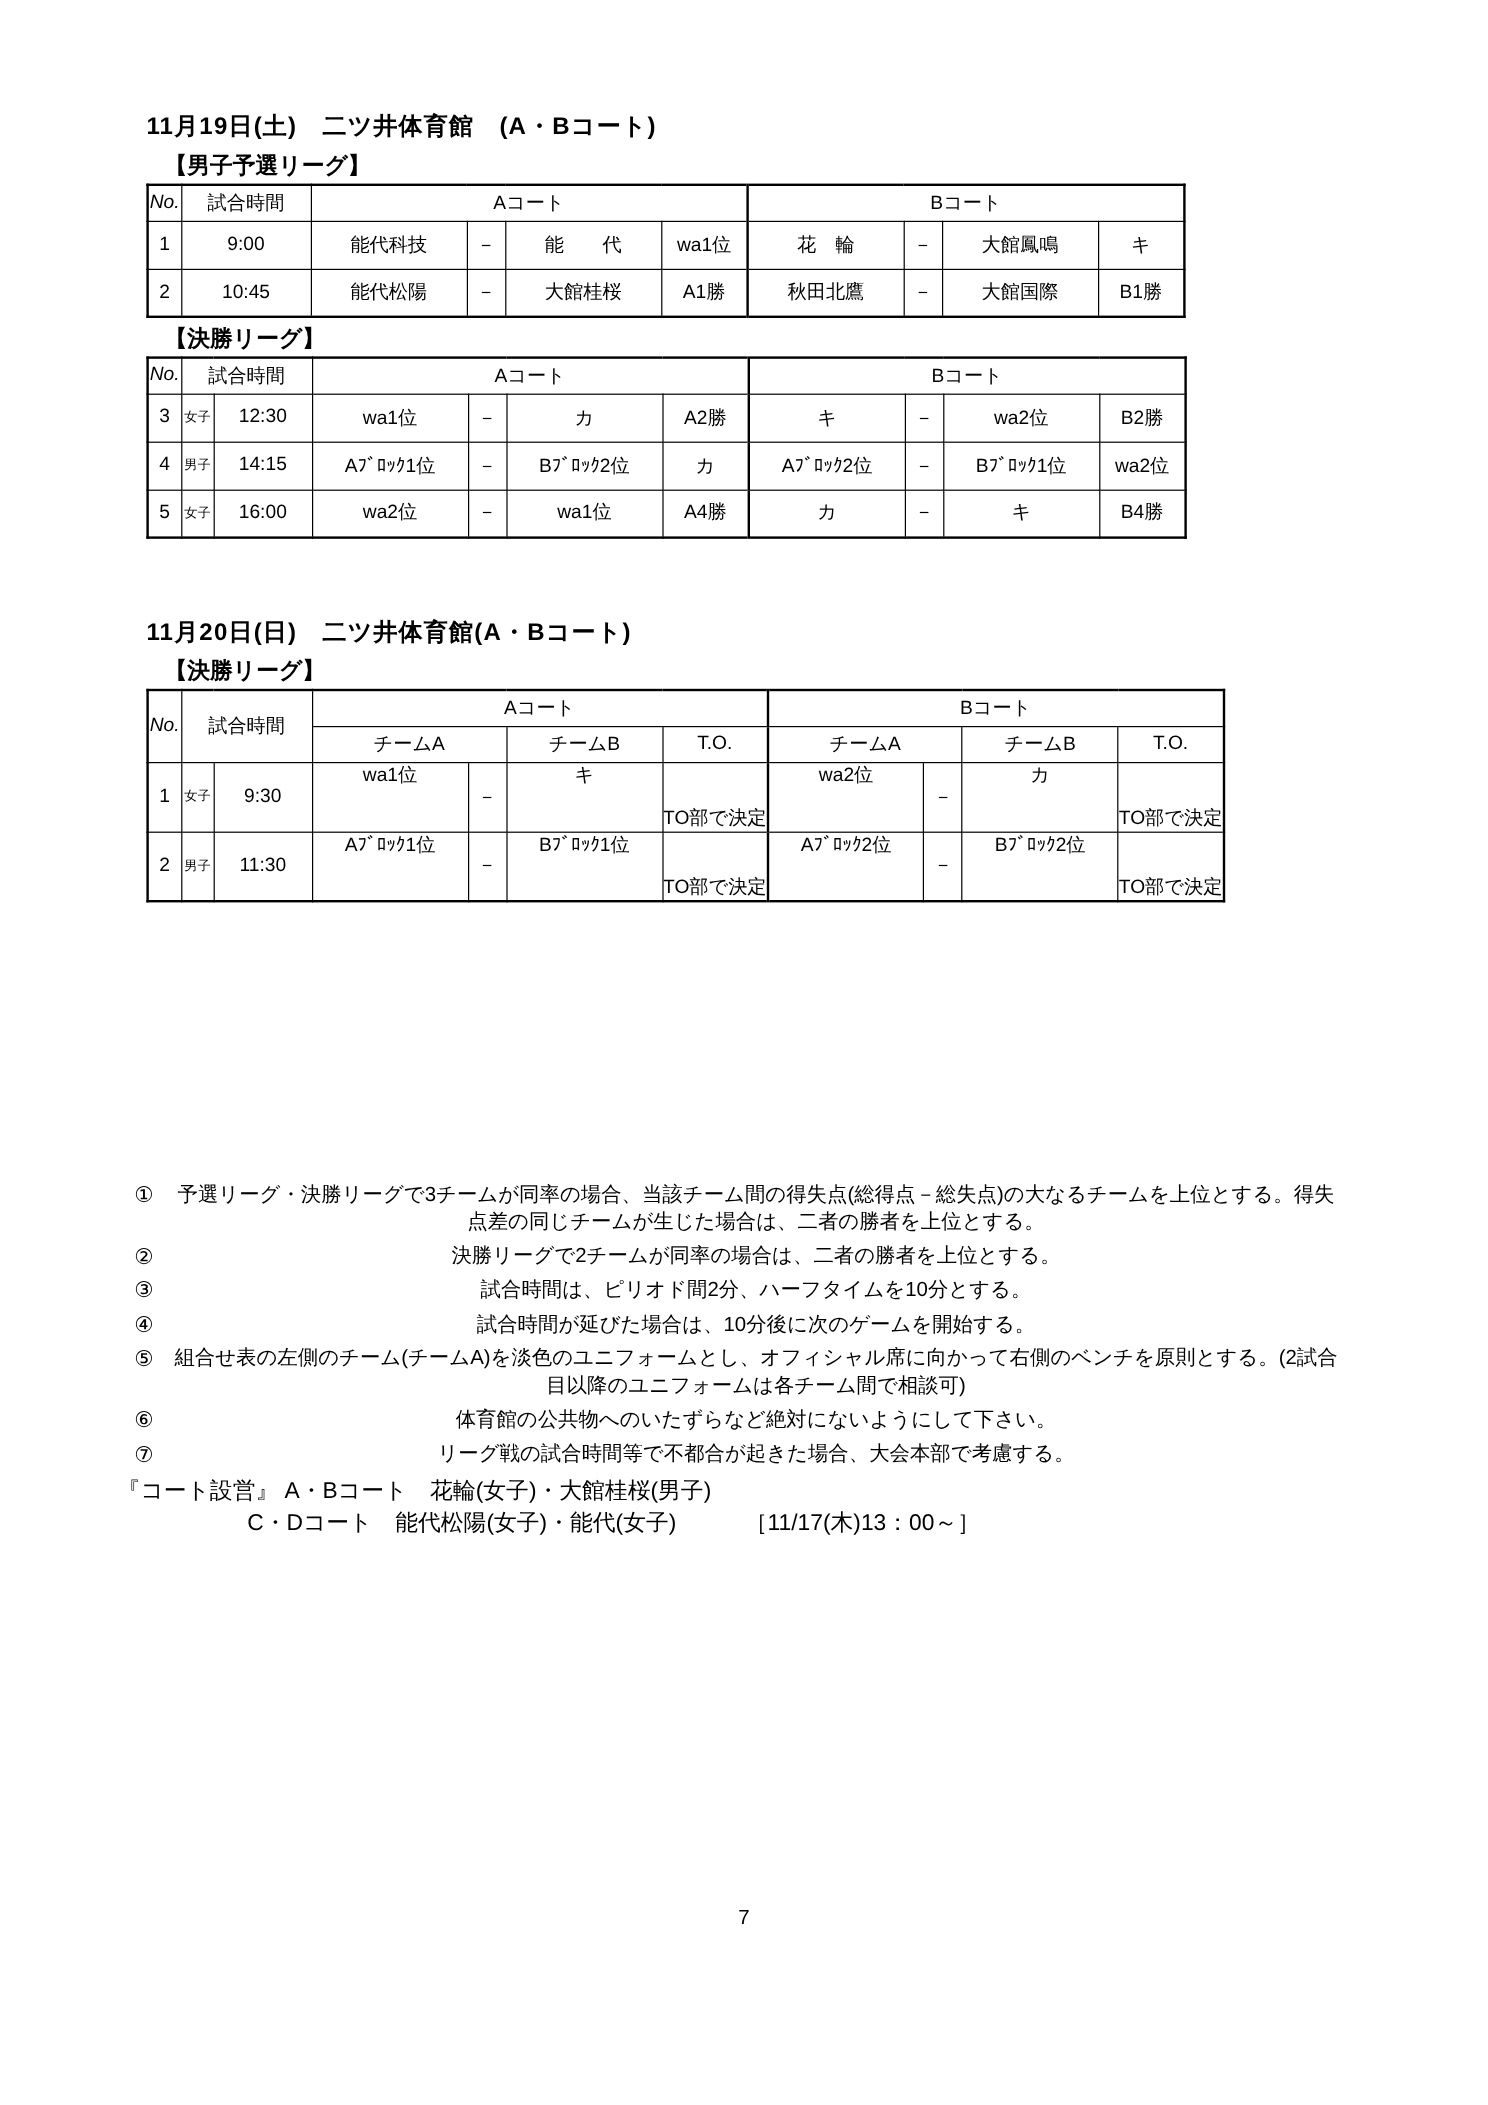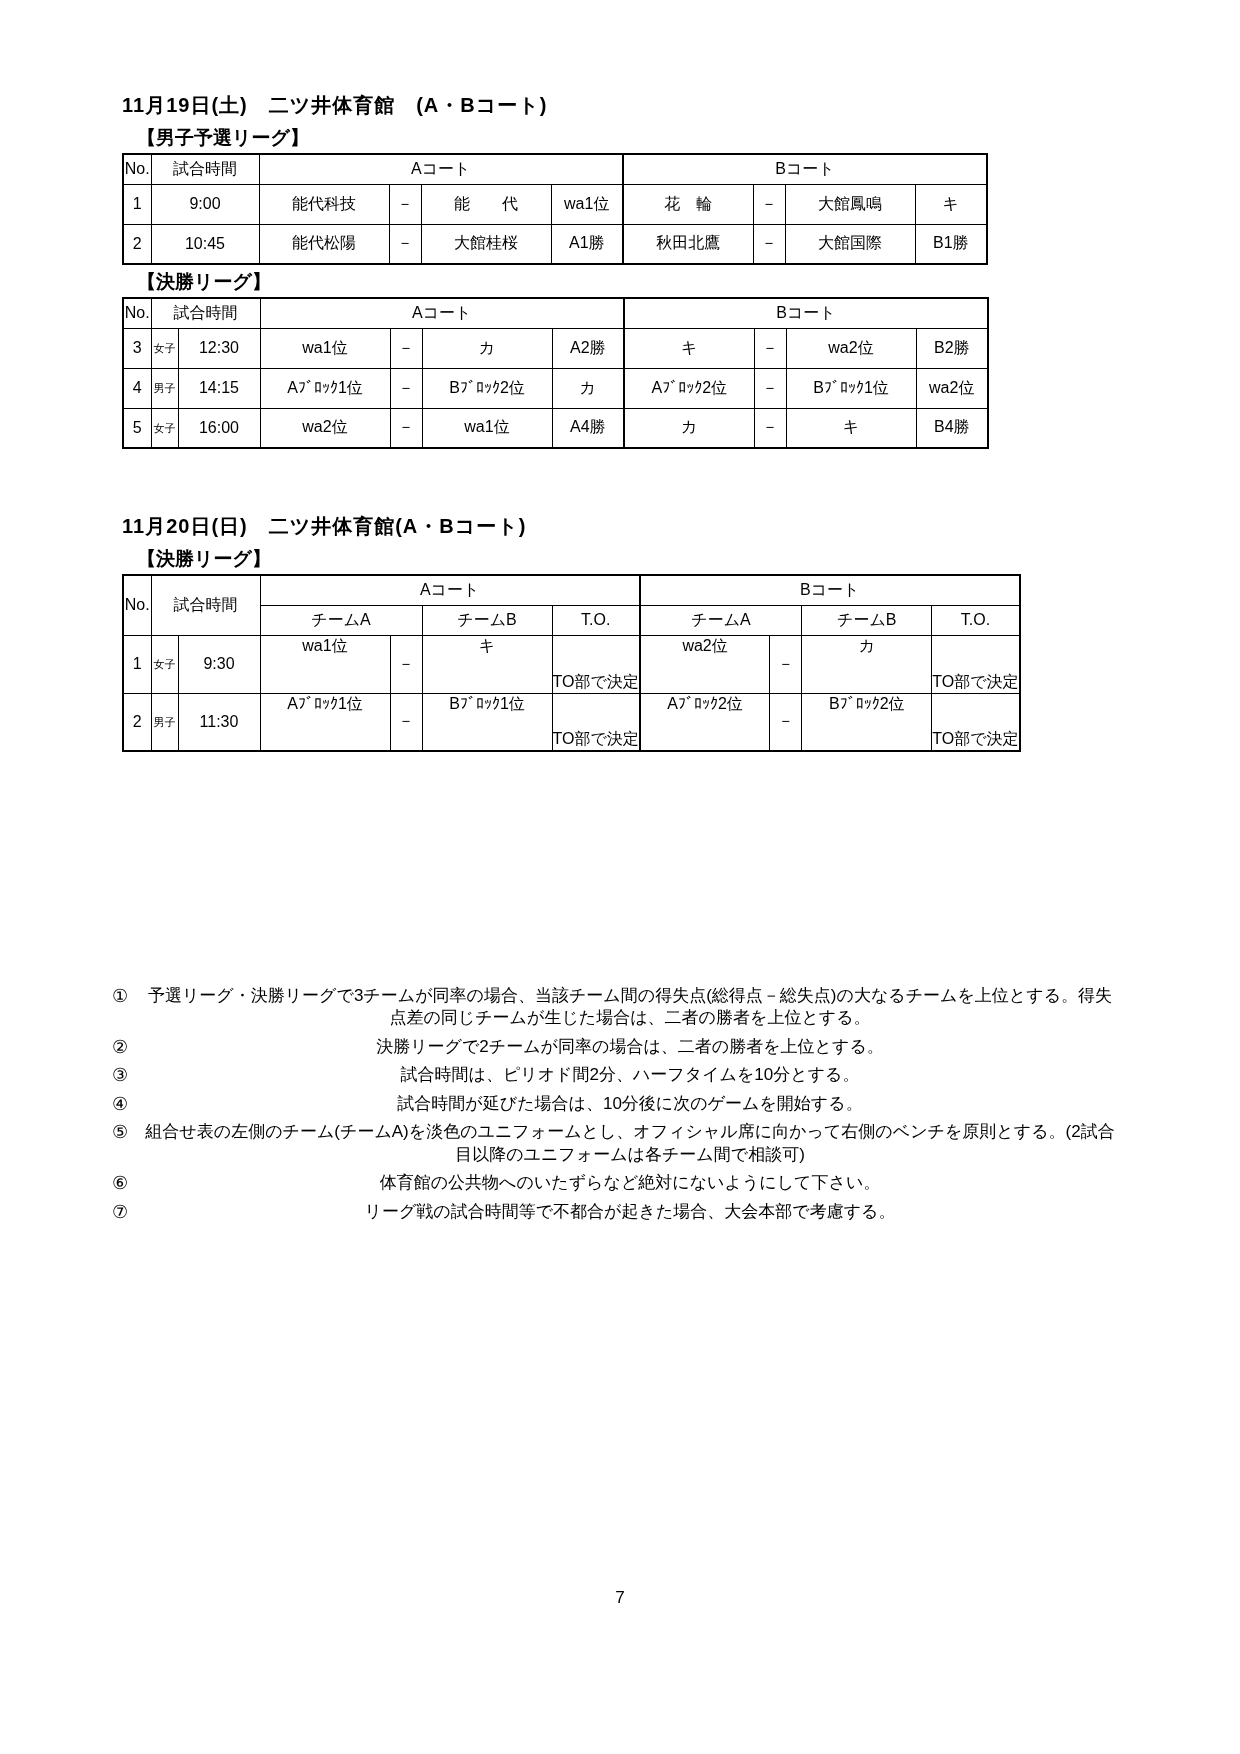--- a/index.html
+++ b/index.html
@@ -74,7 +74,7 @@
   .cellL { text-align: left; padding-left: 3px; font-size: 14px; }
   .cellR { text-align: right; padding-right: 3px; font-size: 14px; }
   .small { font-size: 13px; }
-  .xsmall { font-size: 11px; }
+  .xsmall { font-size: 11px; font-style: italic; }
   .tiny { font-size: 10px; }
 
   .vert2 { display: block; line-height: 0.95; font-size: 11px; }

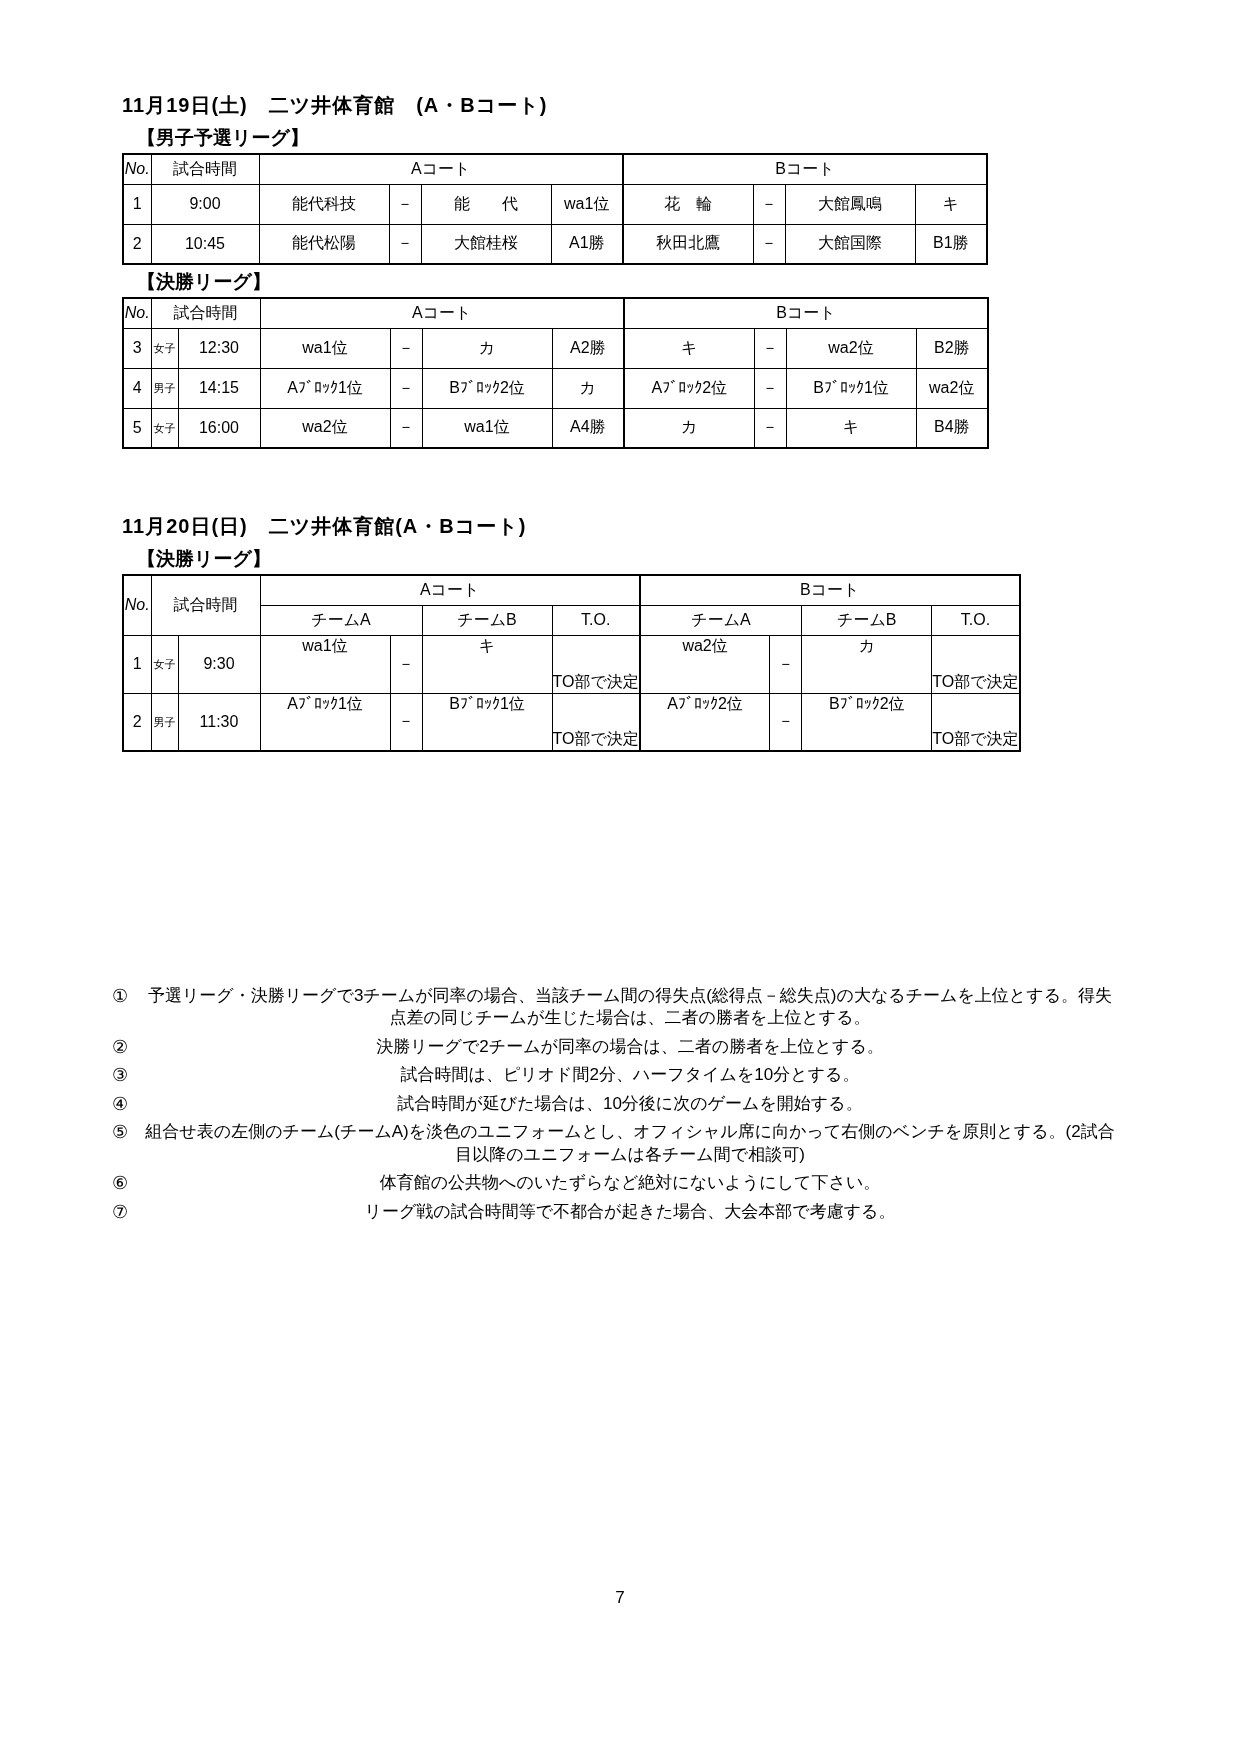--- a/index.html
+++ b/index.html
@@ -352,6 +352,7 @@
     </div>
 
     <div class="court-setup">
+      <div>『コート設営』 A・Bコート　花輪(女子)・大館桂桜(男子)</div>
     </div>
   </div>
 

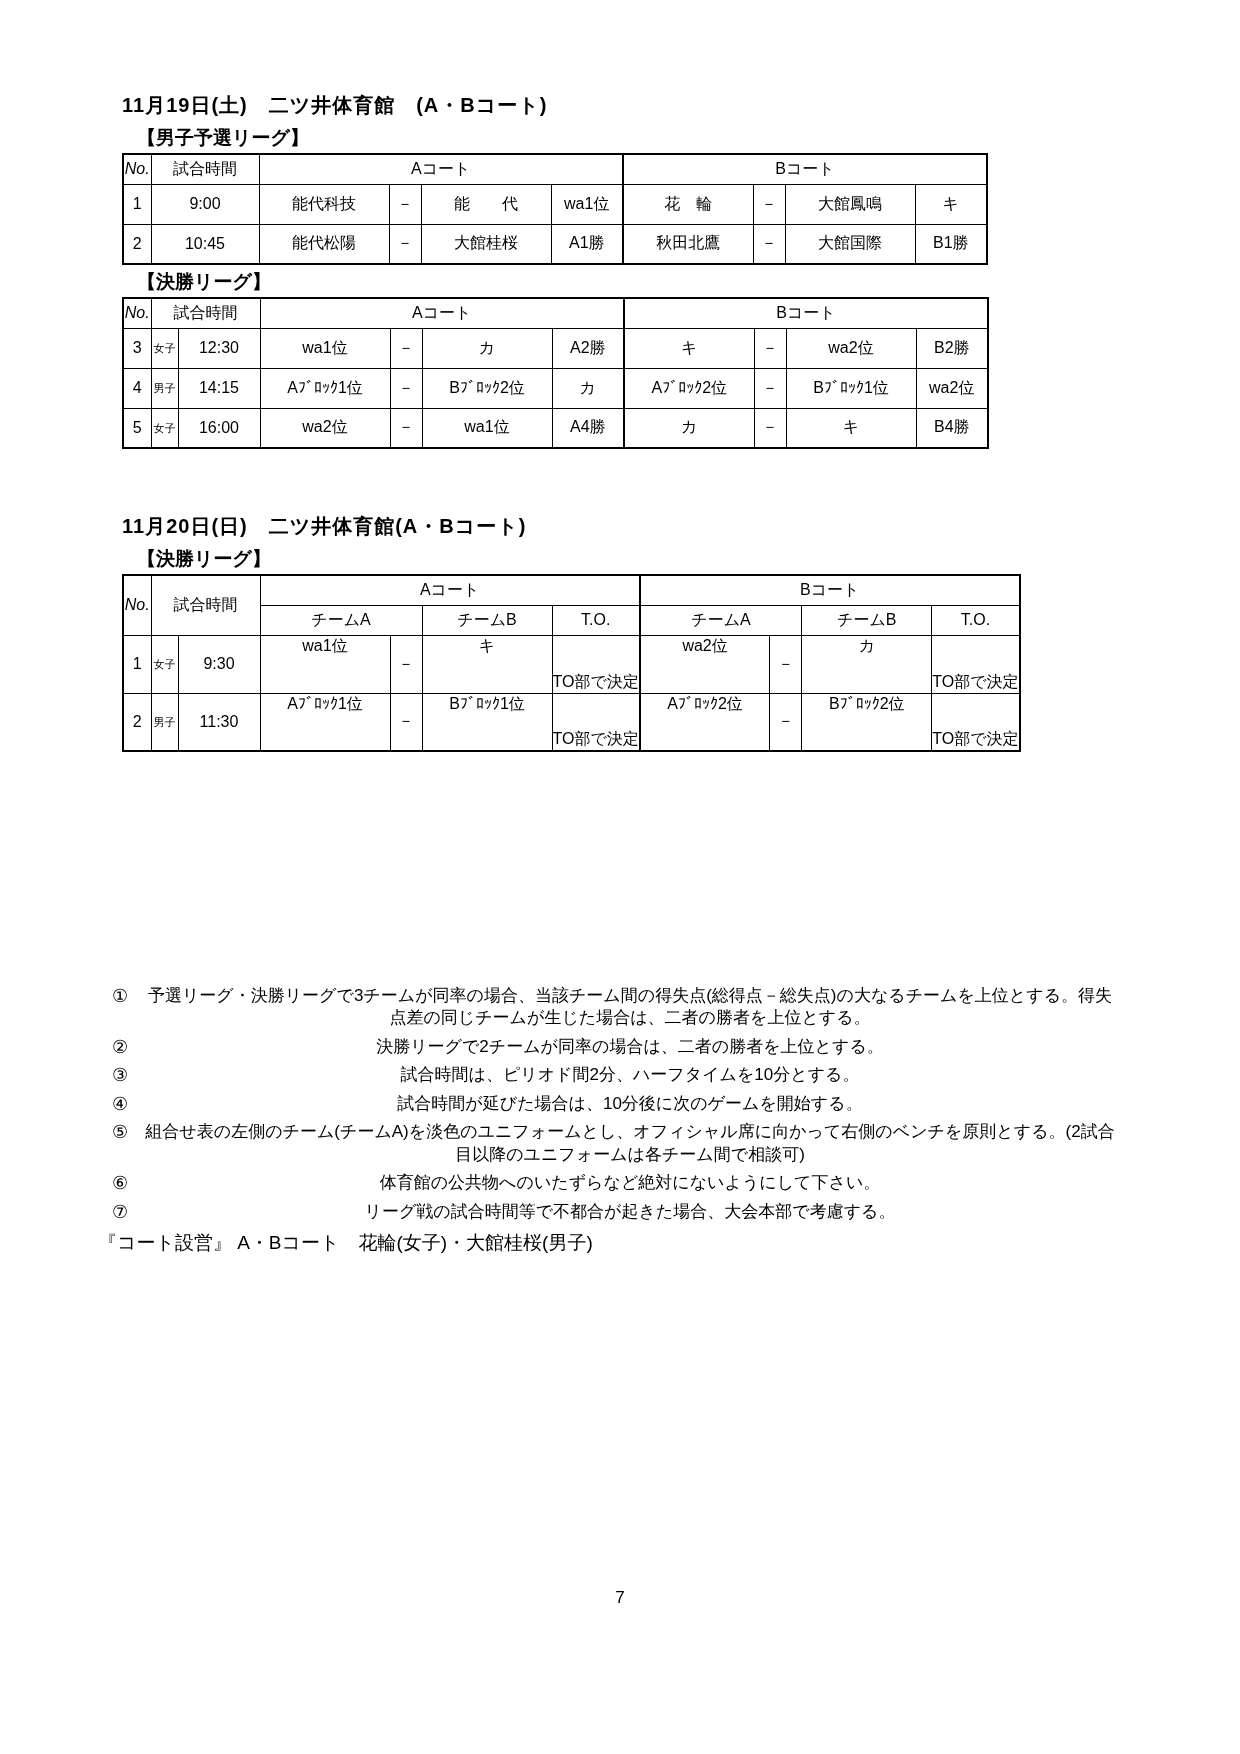--- a/index.html
+++ b/index.html
@@ -353,6 +353,7 @@
 
     <div class="court-setup">
       <div>『コート設営』 A・Bコート　花輪(女子)・大館桂桜(男子)</div>
+      <div class="line2">C・Dコート　能代松陽(女子)・能代(女子)　　　［11/17(木)13：00～］</div>
     </div>
   </div>
 

